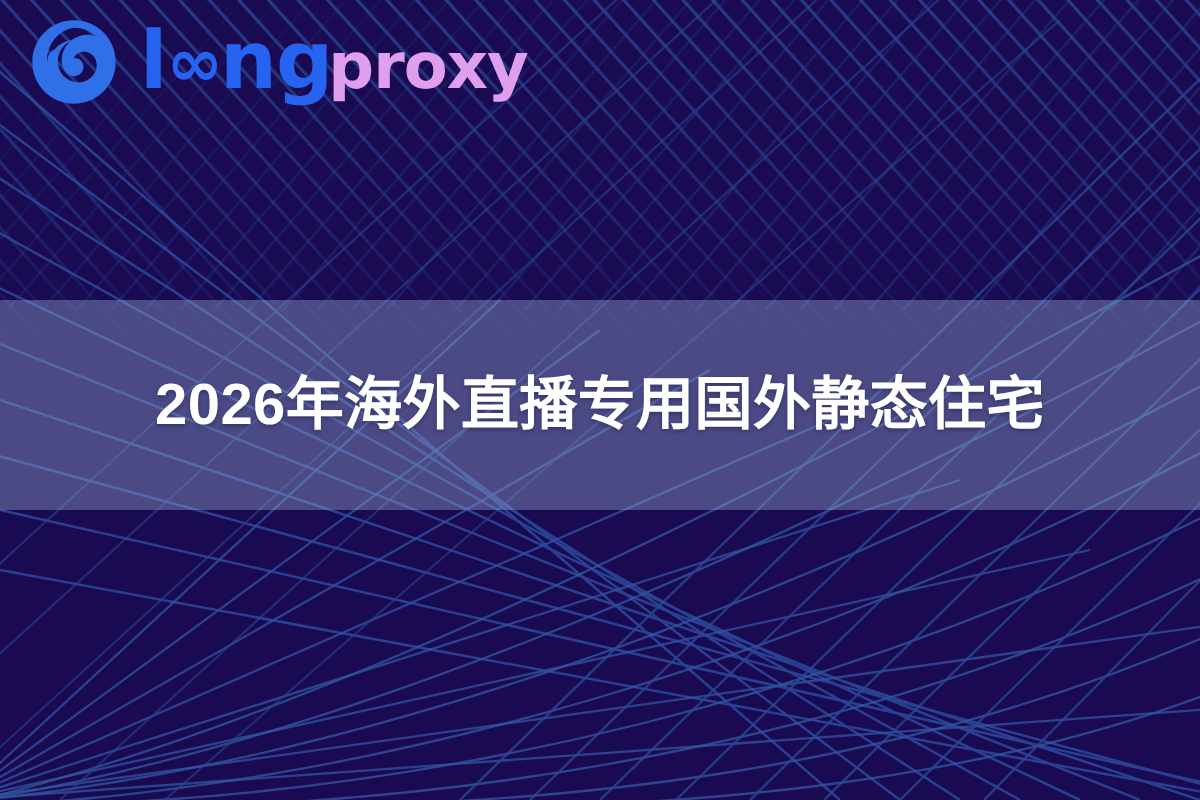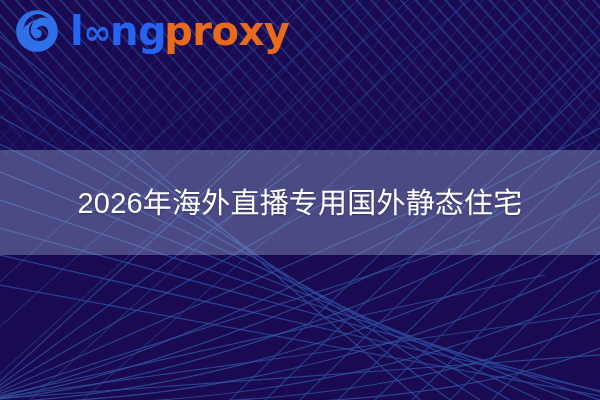--- a/index.html
+++ b/index.html
@@ -69,9 +69,9 @@
     top: 1px;
   }
   .logo-proxy {
-    font-size: 40px;
+    font-size: 32px;
     font-weight: 700;
-    color: #f97316;
+    color: #f0abfc;
     letter-spacing: -0.5px;
     line-height: 1;
     margin-left: -2px;

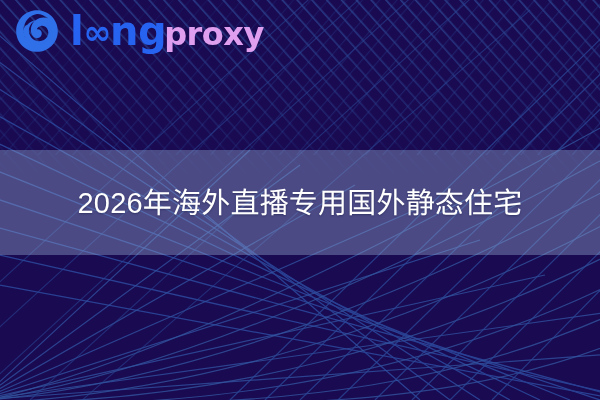--- a/index.html
+++ b/index.html
@@ -96,7 +96,7 @@
   .title-line {
     color: #ffffff;
     font-size: 29px;
-    font-weight: 400;
+    font-weight: 700;
     line-height: 44px;
     letter-spacing: 0.2px;
     white-space: nowrap;

